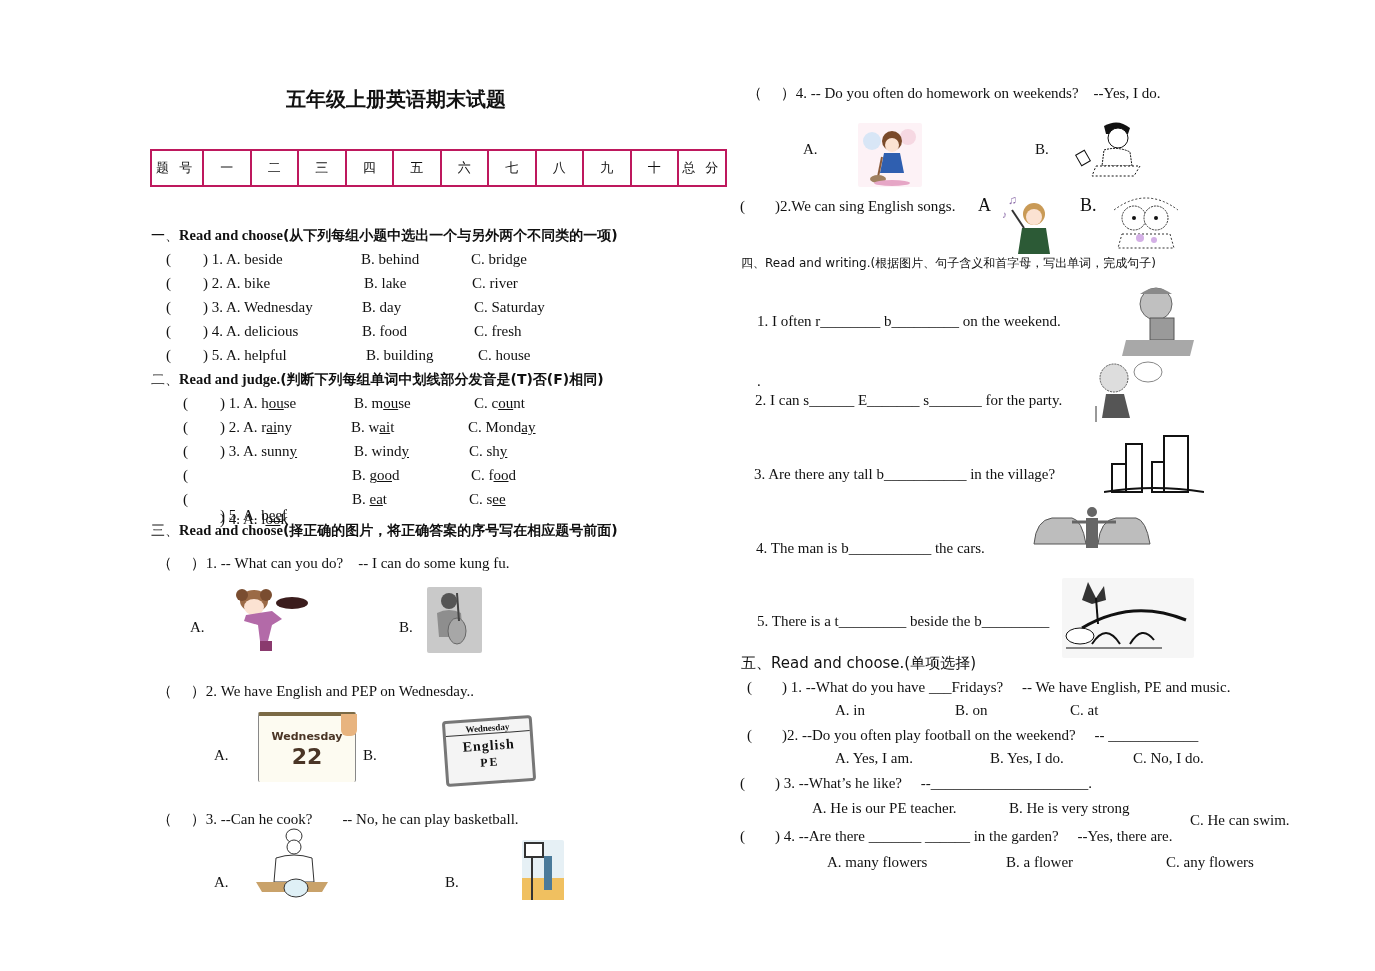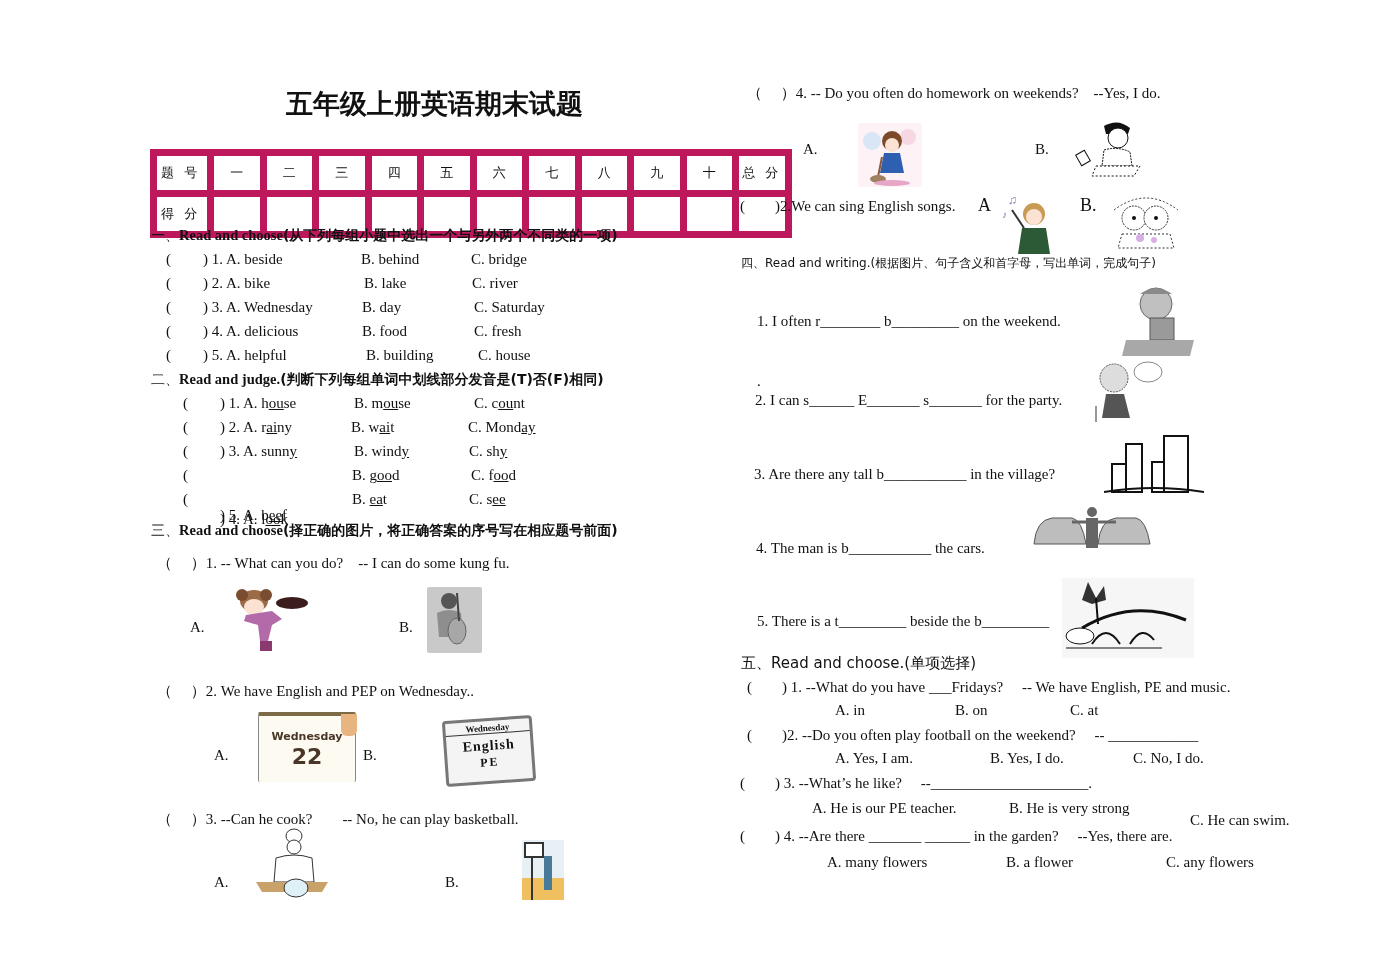--- a/index.html
+++ b/index.html
@@ -9,7 +9,7 @@
   }
   .abs { position: absolute; white-space: nowrap; }
   .title {
-    left: 286px; top: 86px; font-size: 27px; font-weight: bold;
+    left: 286px; top: 86px; font-size: 20px; font-weight: bold;
     font-family: Liberation Serif, serif; letter-spacing: 0px;
   }
   table.score {

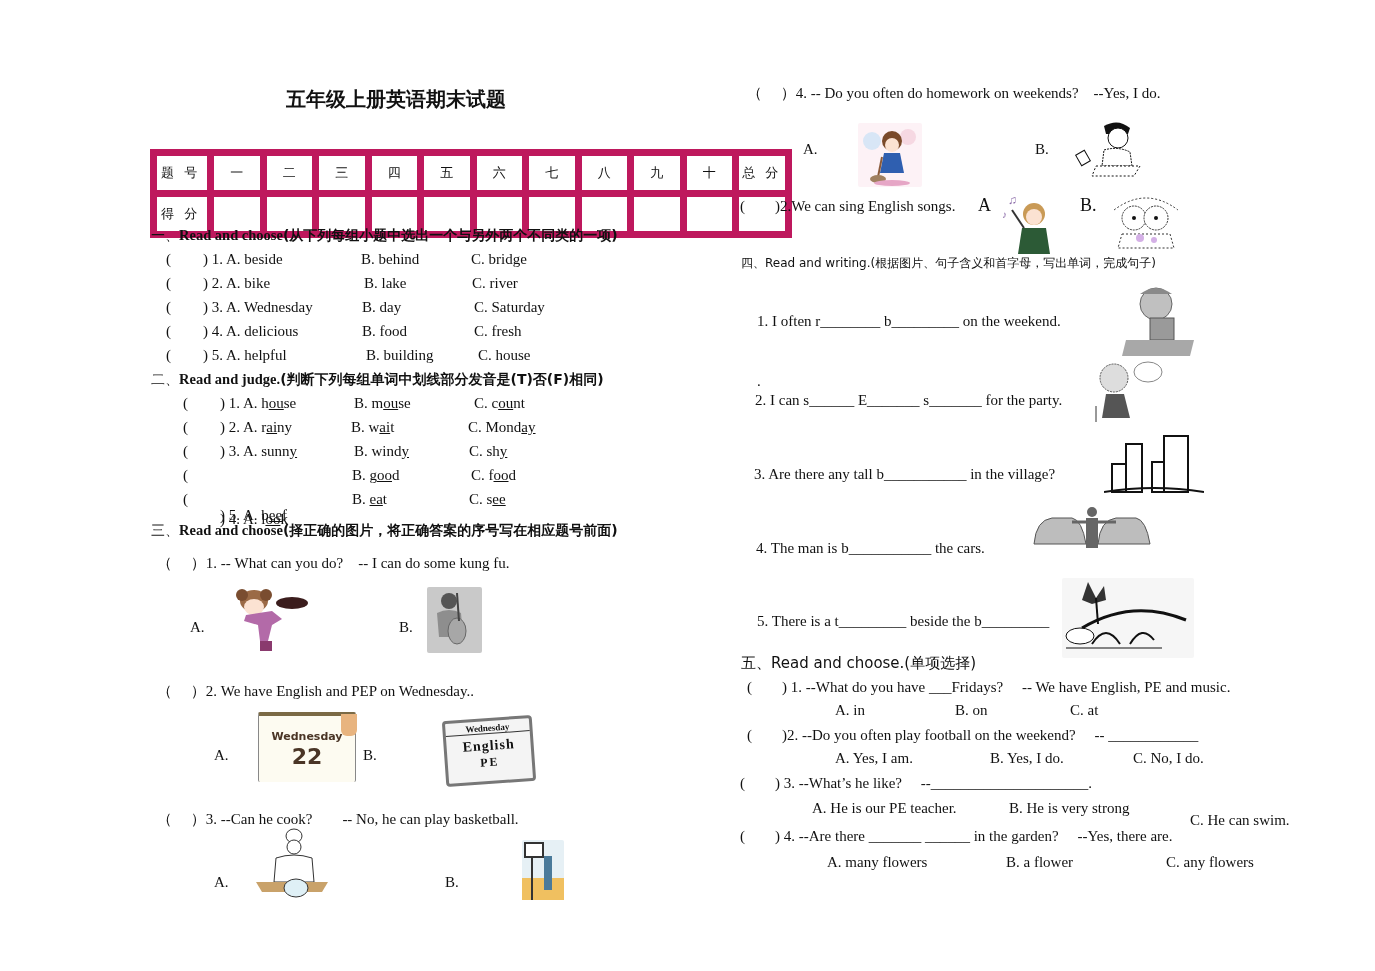--- a/index.html
+++ b/index.html
@@ -17,7 +17,7 @@
     font-family: "DejaVu Sans", "Liberation Sans", sans-serif; font-size: 13px;
   }
   table.score td {
-    border: 7px solid #be185d; width: 45.5px; height: 34px; text-align: center; padding: 0;
+    border: 2px solid #be185d; width: 45.5px; height: 34px; text-align: center; padding: 0;
   }
   table.score td.first { width: 46px; text-align: left; padding-left: 4px; letter-spacing: 3px; }
   .sec { font-size: 14.5px; }

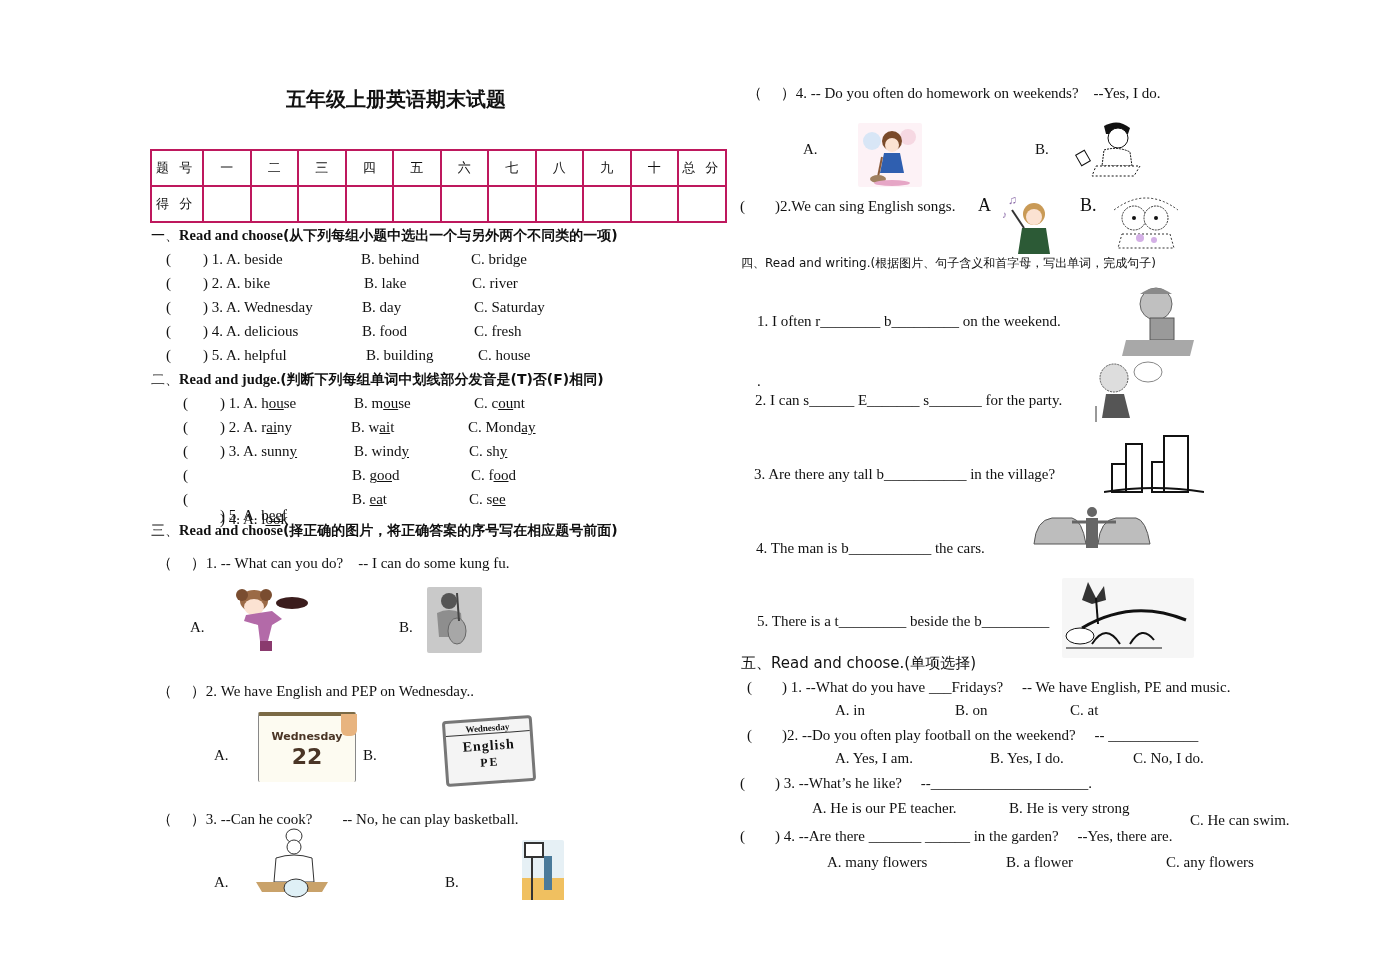--- a/index.html
+++ b/index.html
@@ -49,20 +49,6 @@
     <td>十</td>
     <td style="letter-spacing:3px;">总 分</td>
   </tr>
-  <tr>
-    <td class="first">得 分</td>
-    <td></td>
-    <td></td>
-    <td></td>
-    <td></td>
-    <td></td>
-    <td></td>
-    <td></td>
-    <td></td>
-    <td></td>
-    <td></td>
-    <td></td>
-  </tr>
 </tbody>
   </table>
 

